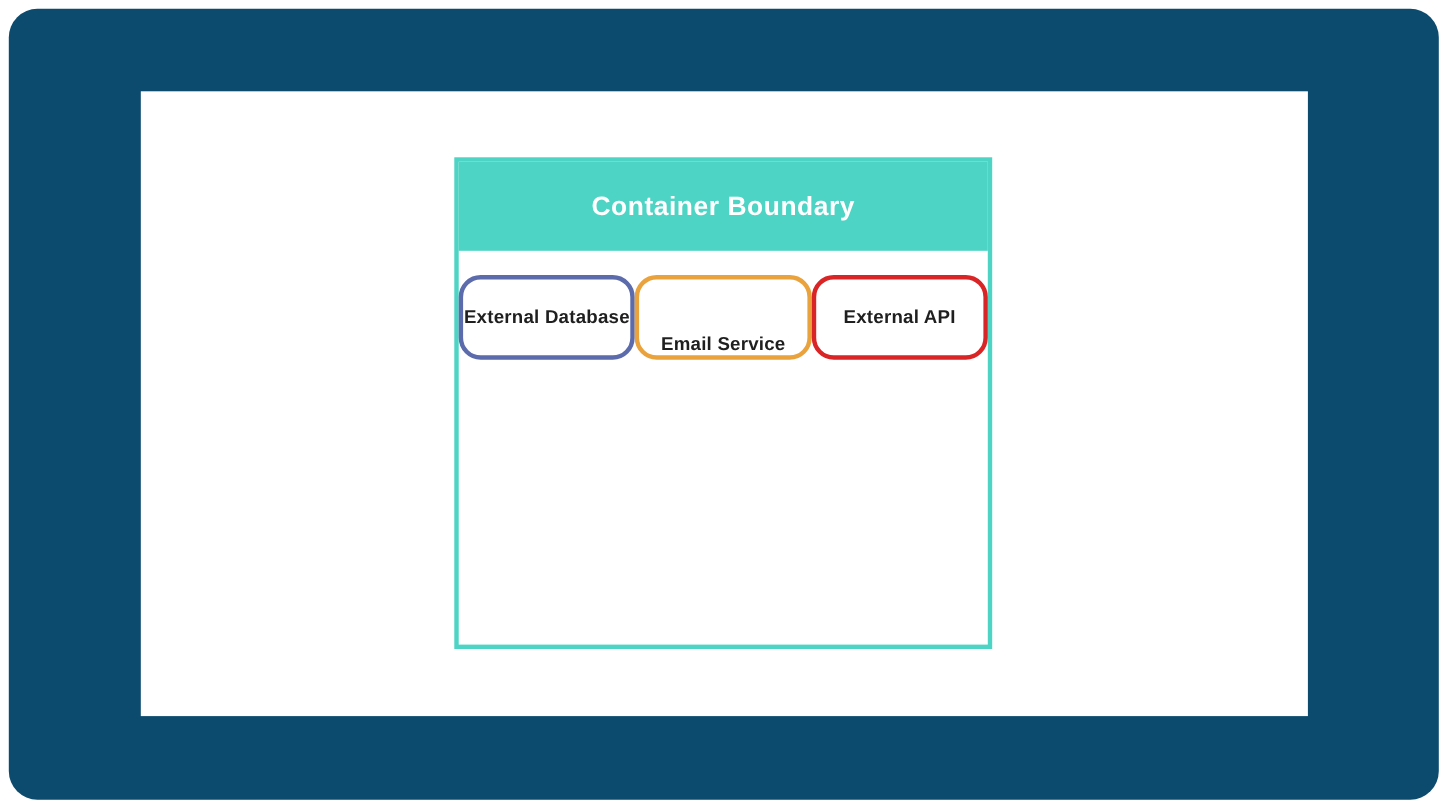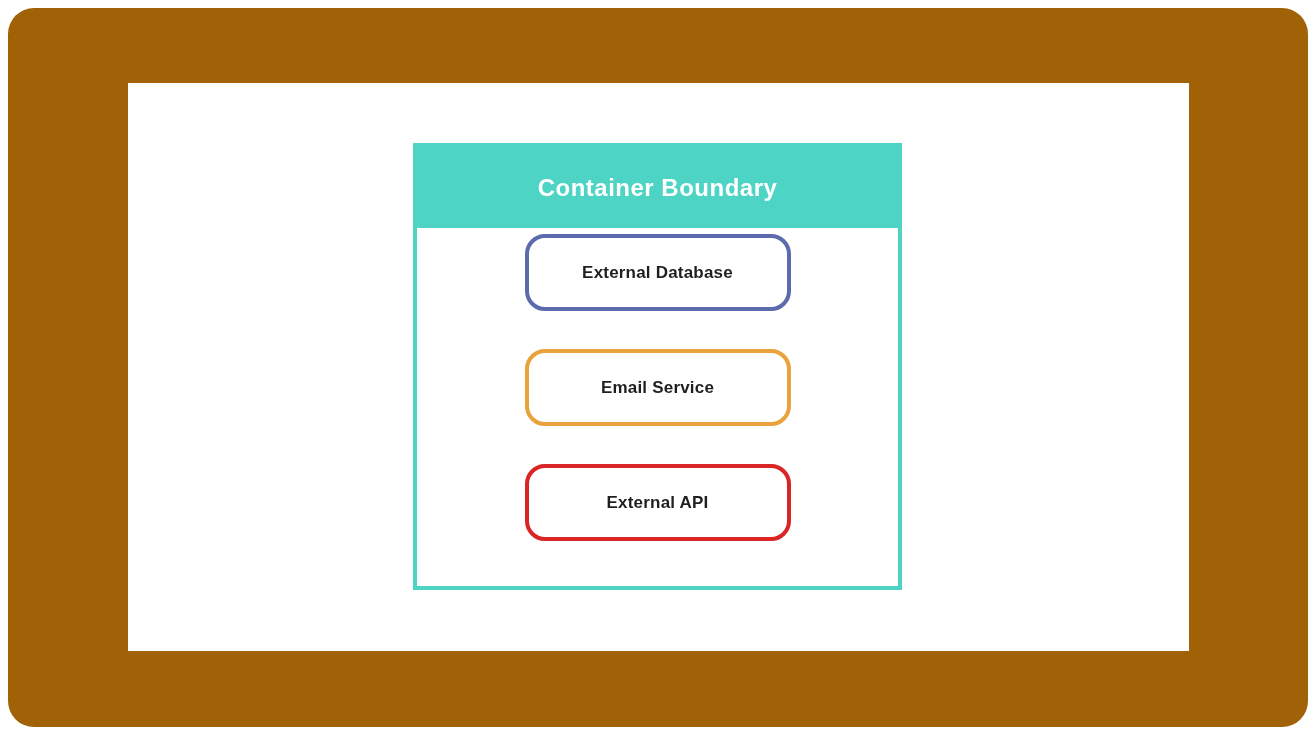--- a/index.html
+++ b/index.html
@@ -13,7 +13,7 @@
     position: absolute;
     left: 8px; top: 8px;
     width: 1300px; height: 719px;
-    background: #a16207;
+    background: #0c4a6e;
     border-radius: 26px;
   }
   .canvas-panel {

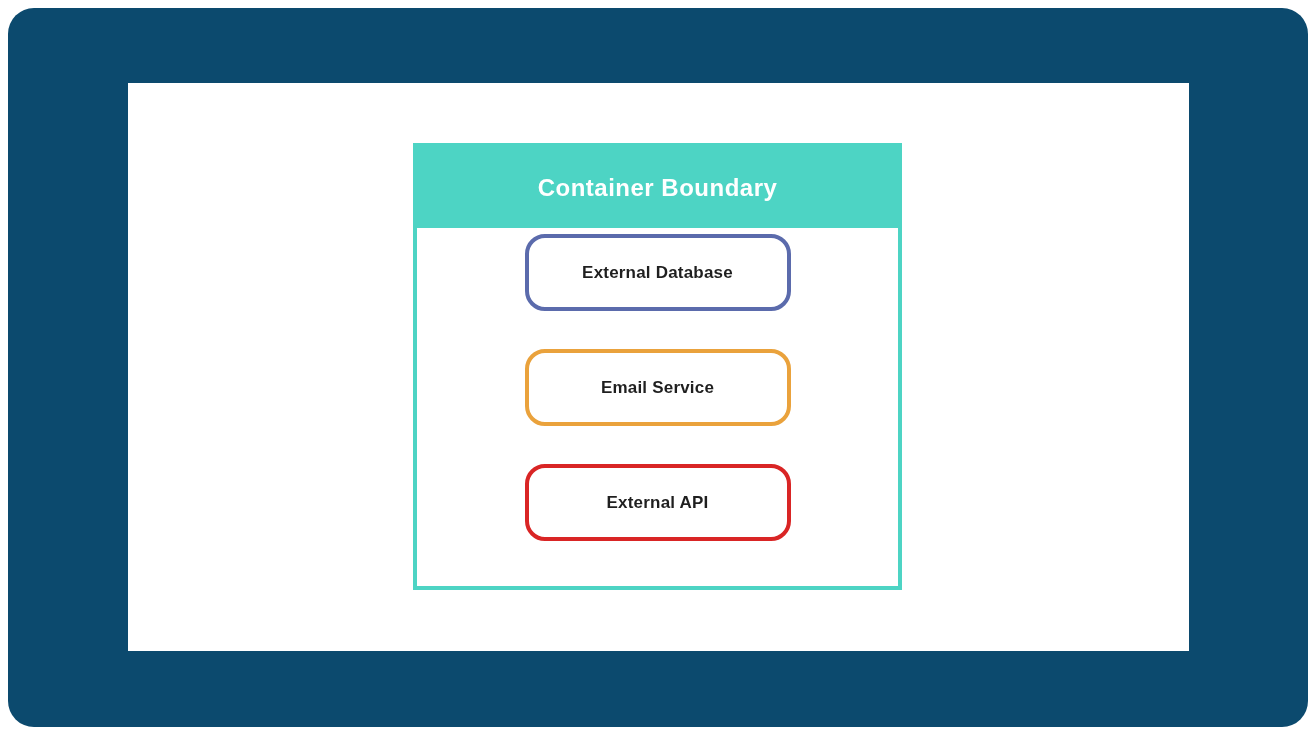--- a/index.html
+++ b/index.html
@@ -44,9 +44,9 @@
   }
   .boundary-body {
     display: flex;
-    flex-direction: column;
+    flex-direction: row;
     align-items: center;
-    padding-top: 6px;
+    padding-top: 22px;
   }
   .node {
     width: 266px; height: 77px;

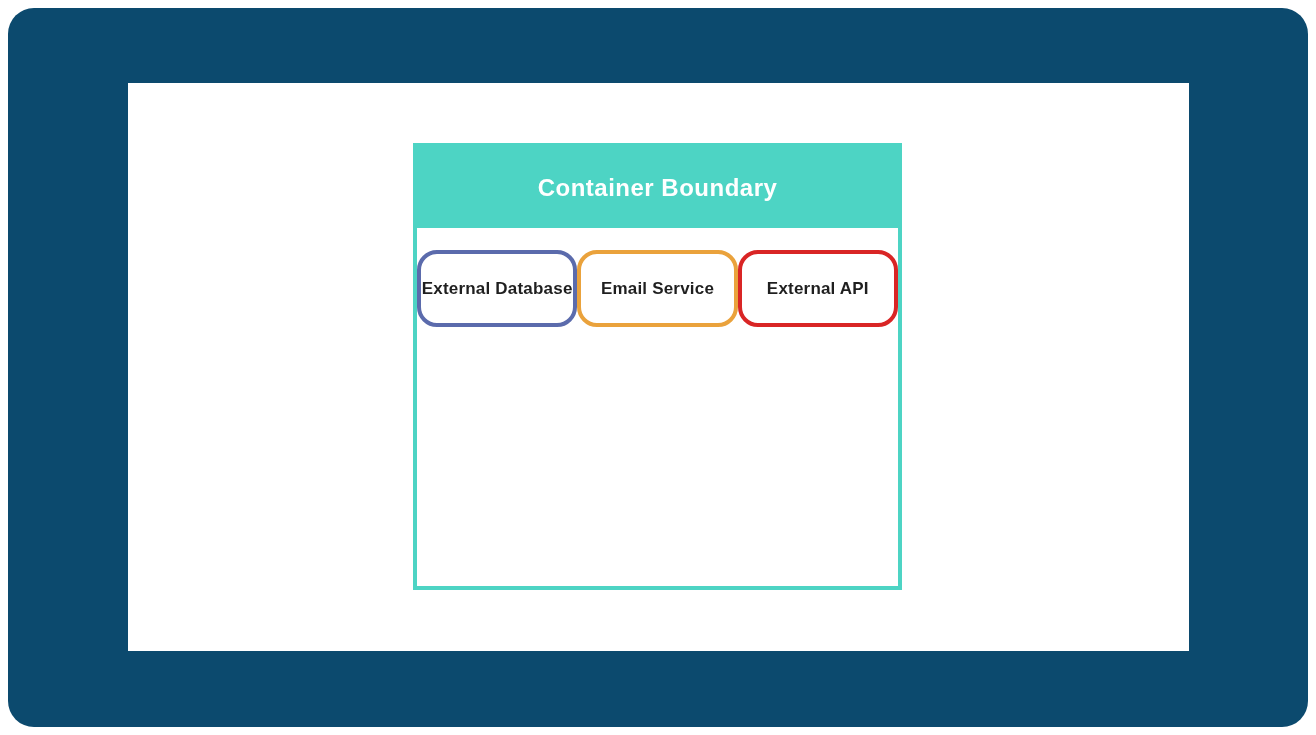--- a/index.html
+++ b/index.html
@@ -83,7 +83,7 @@
           <span class="node-label">External Database</span>
         </div>
 
-        <div class="node" style="border-color: rgb(234, 162, 60);">
+        <div class="node" style="border-color: rgb(234, 162, 60); align-items: flex-end;">
           <span class="node-label">Email Service</span>
         </div>
 

